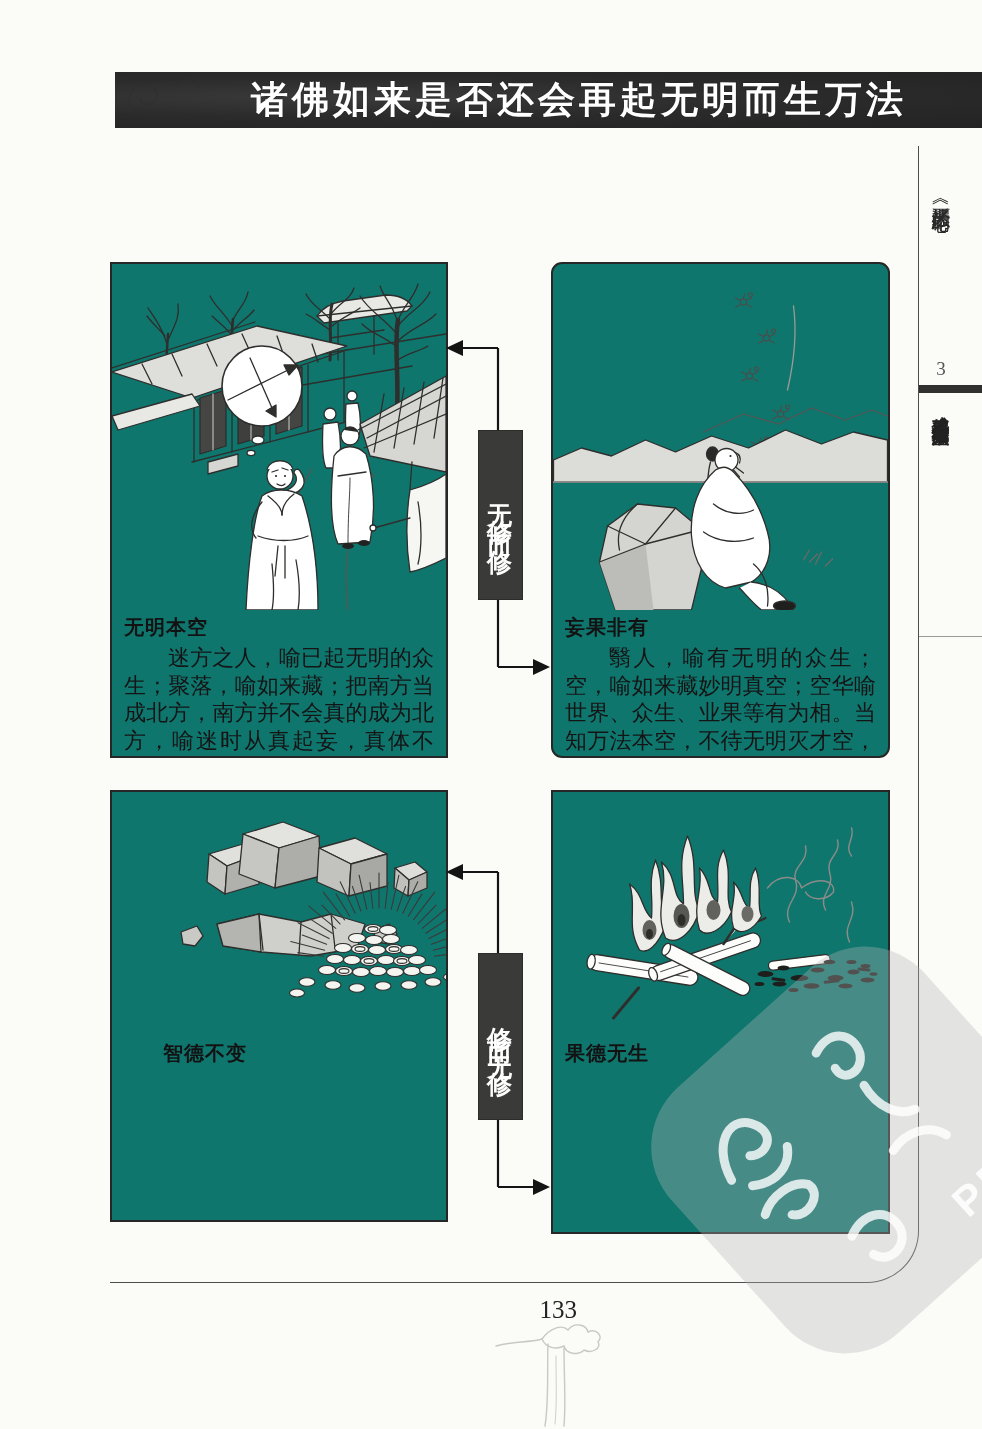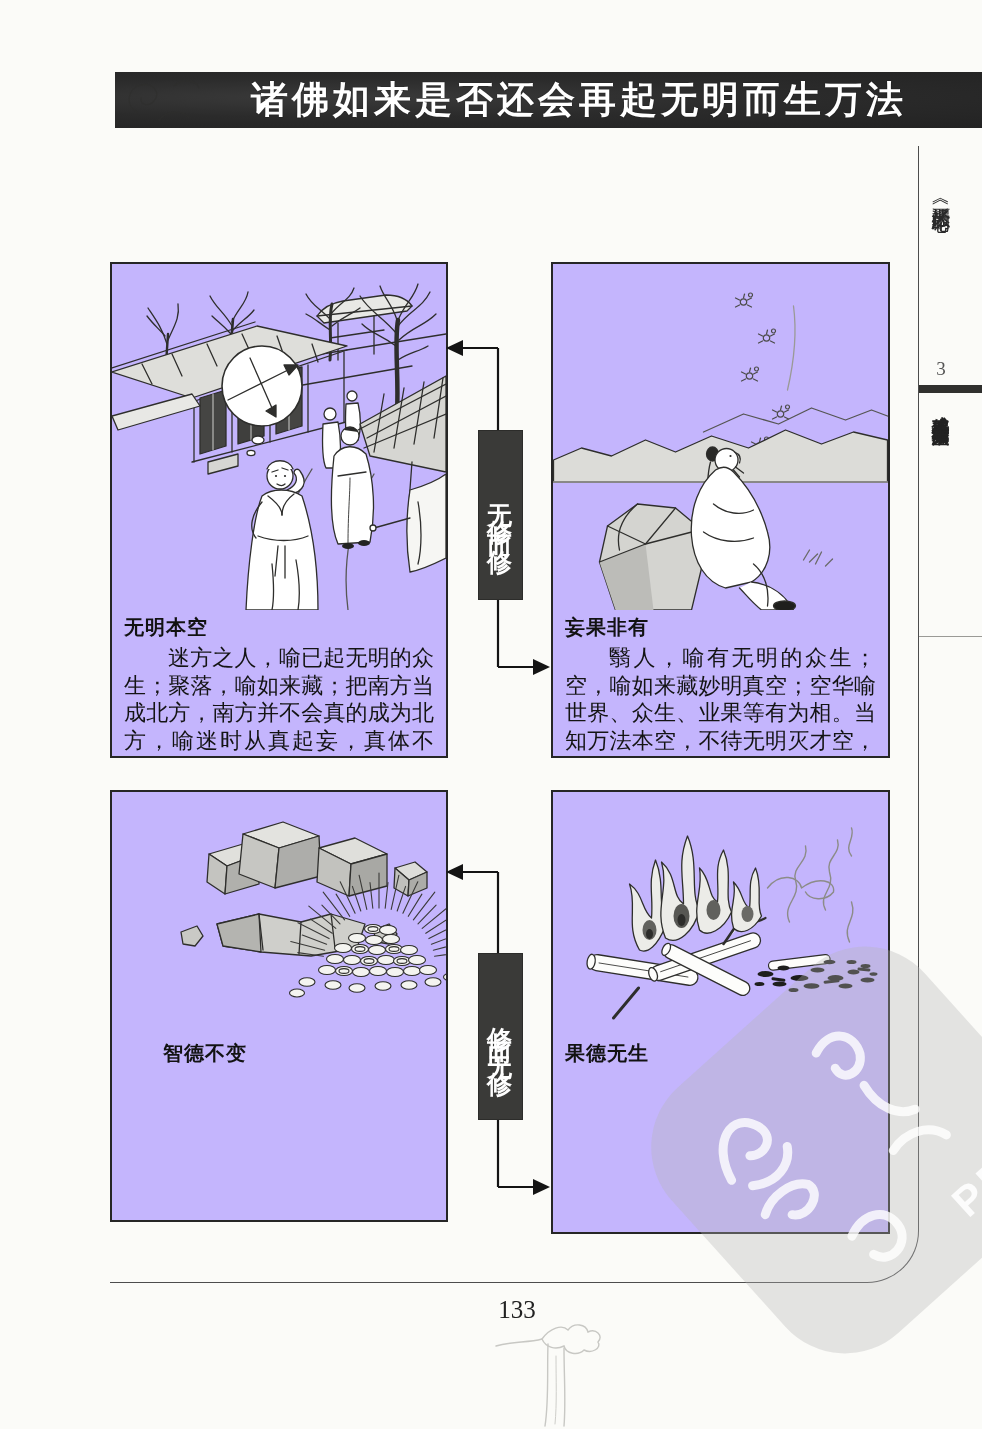--- a/index.html
+++ b/index.html
@@ -26,7 +26,7 @@
   .sb-chapter{left:931px;top:403px;font-size:17.5px;letter-spacing:1px;font-weight:bold;color:#222;}
   .sb-line{position:absolute;left:919px;top:636px;width:63px;height:1px;background:#9a9a96;}
   
-  .panel{position:absolute;border:2px solid #262626;background:#c4b5fd;box-sizing:border-box;
+  .panel{position:absolute;border:2px solid #262626;background:#0f766e;box-sizing:border-box;
          display:flex;flex-direction:column;overflow:hidden;}
   .panel-1{left:110px;top:262px;width:338px;height:496px;}
   .panel-2{left:551px;top:262px;width:339px;height:496px;}

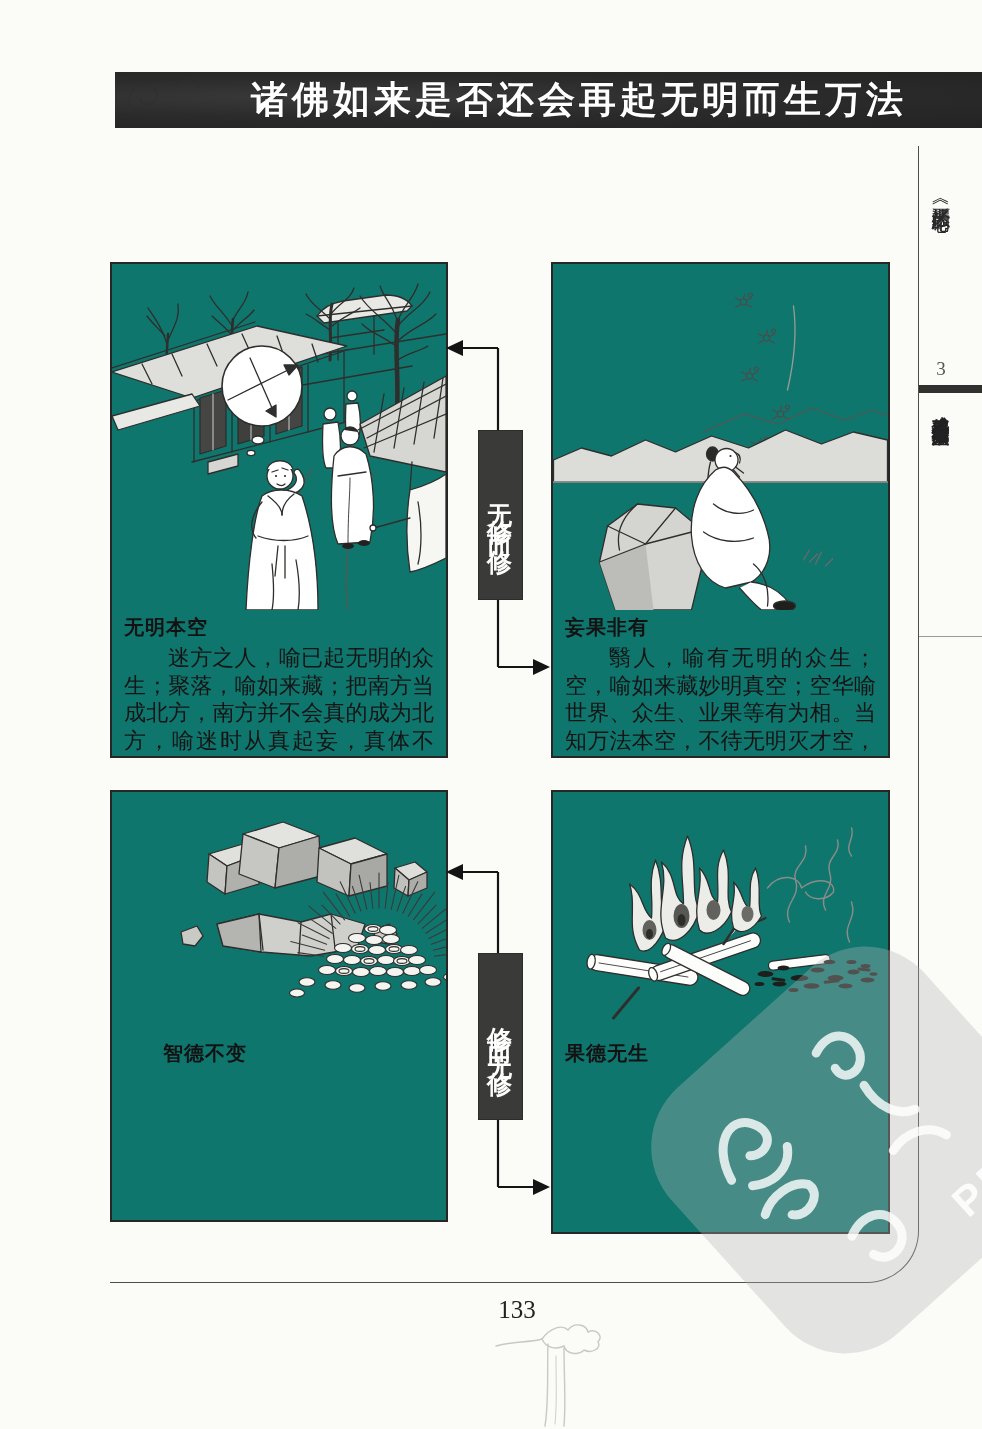--- a/index.html
+++ b/index.html
@@ -29,7 +29,7 @@
   .panel{position:absolute;border:2px solid #262626;background:#0f766e;box-sizing:border-box;
          display:flex;flex-direction:column;overflow:hidden;}
   .panel-1{left:110px;top:262px;width:338px;height:496px;}
-  .panel-2{left:551px;top:262px;width:339px;height:496px;}
+  .panel-2{left:551px;top:262px;width:339px;height:496px;border-radius:11px;}
   .panel-3{left:110px;top:790px;width:338px;height:432px;padding-left:39px;}
   .panel-4{left:551px;top:790px;width:339px;height:444px;gap:8px;}
   .illu{display:block;flex:0 0 auto;}

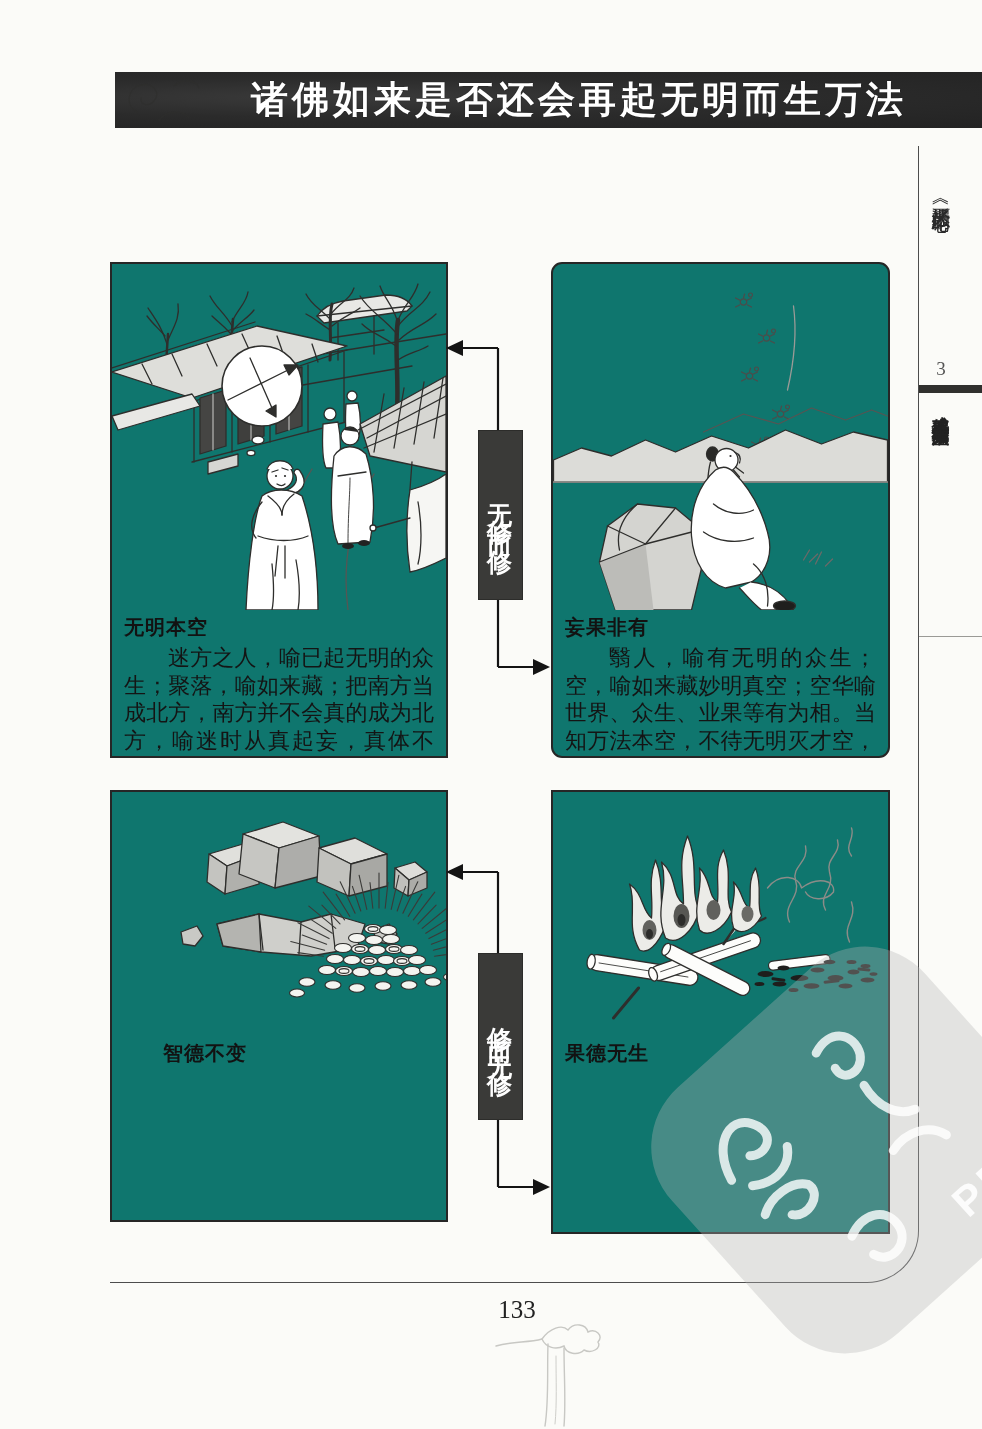--- a/index.html
+++ b/index.html
@@ -48,7 +48,7 @@
   .bar-1{left:478px;top:430px;height:170px;}
   .bar-2{left:478px;top:953px;height:167px;}
   
-  .pagenum{position:absolute;left:457px;top:1296px;width:120px;text-align:center;
+  .pagenum{position:absolute;left:457px;top:1296px;width:120px;text-align:right;
            font-size:25px;color:#222;}
   .tree-sketch{position:absolute;left:488px;top:1316px;}
   

